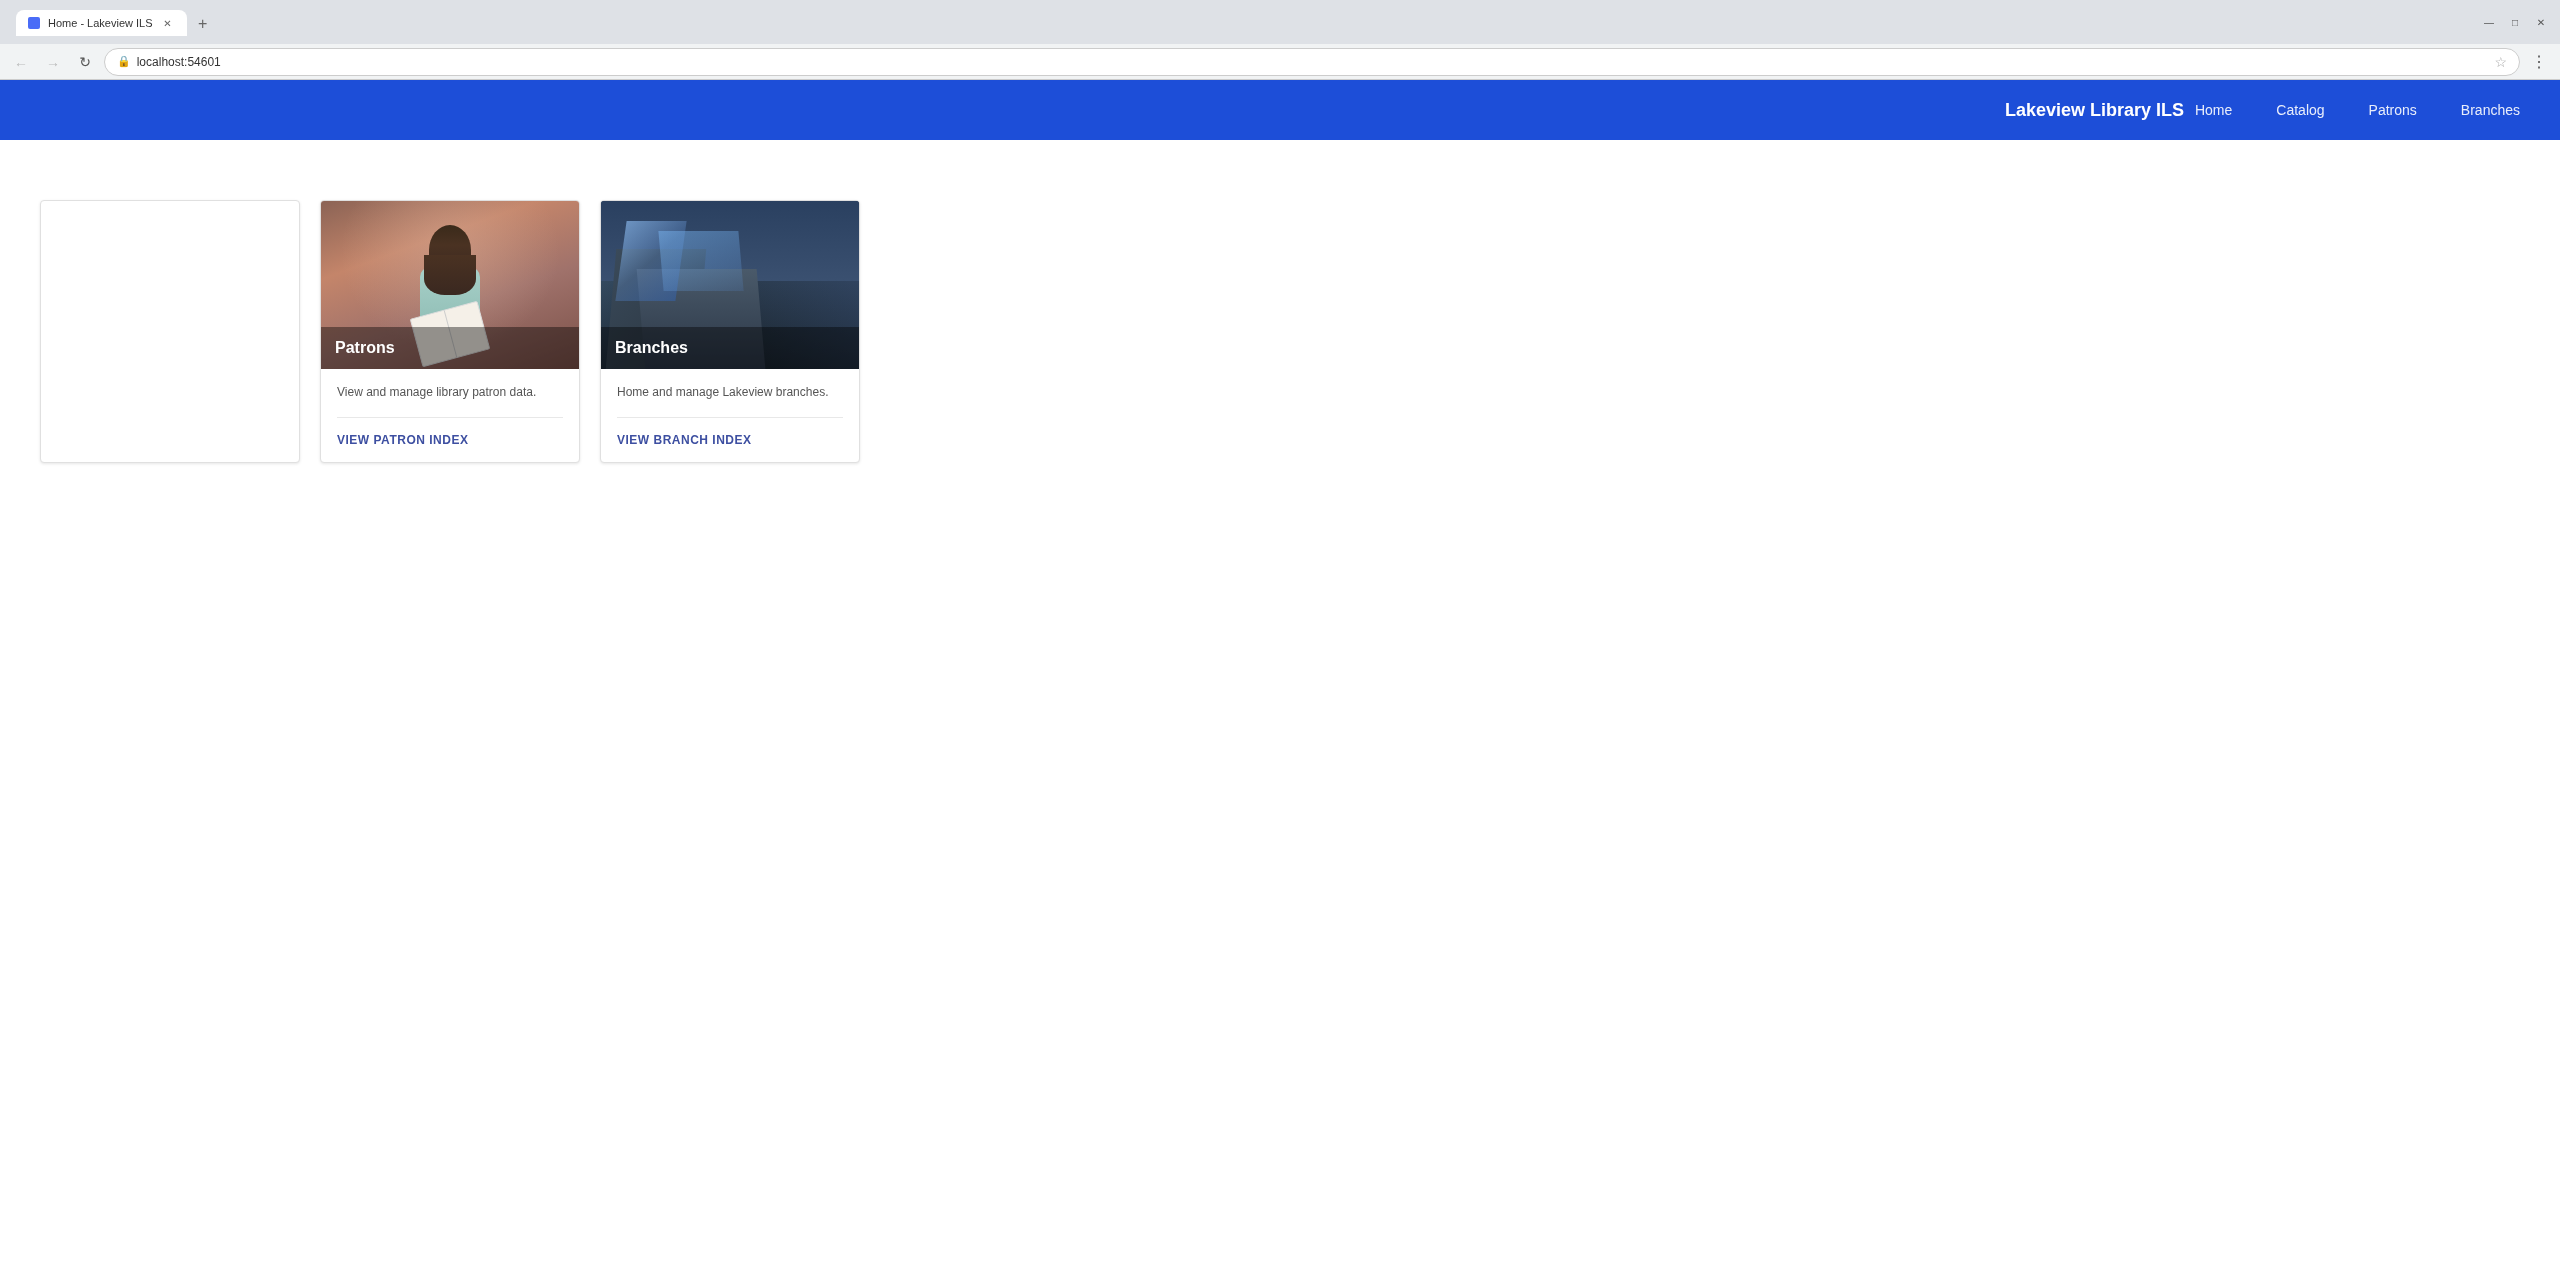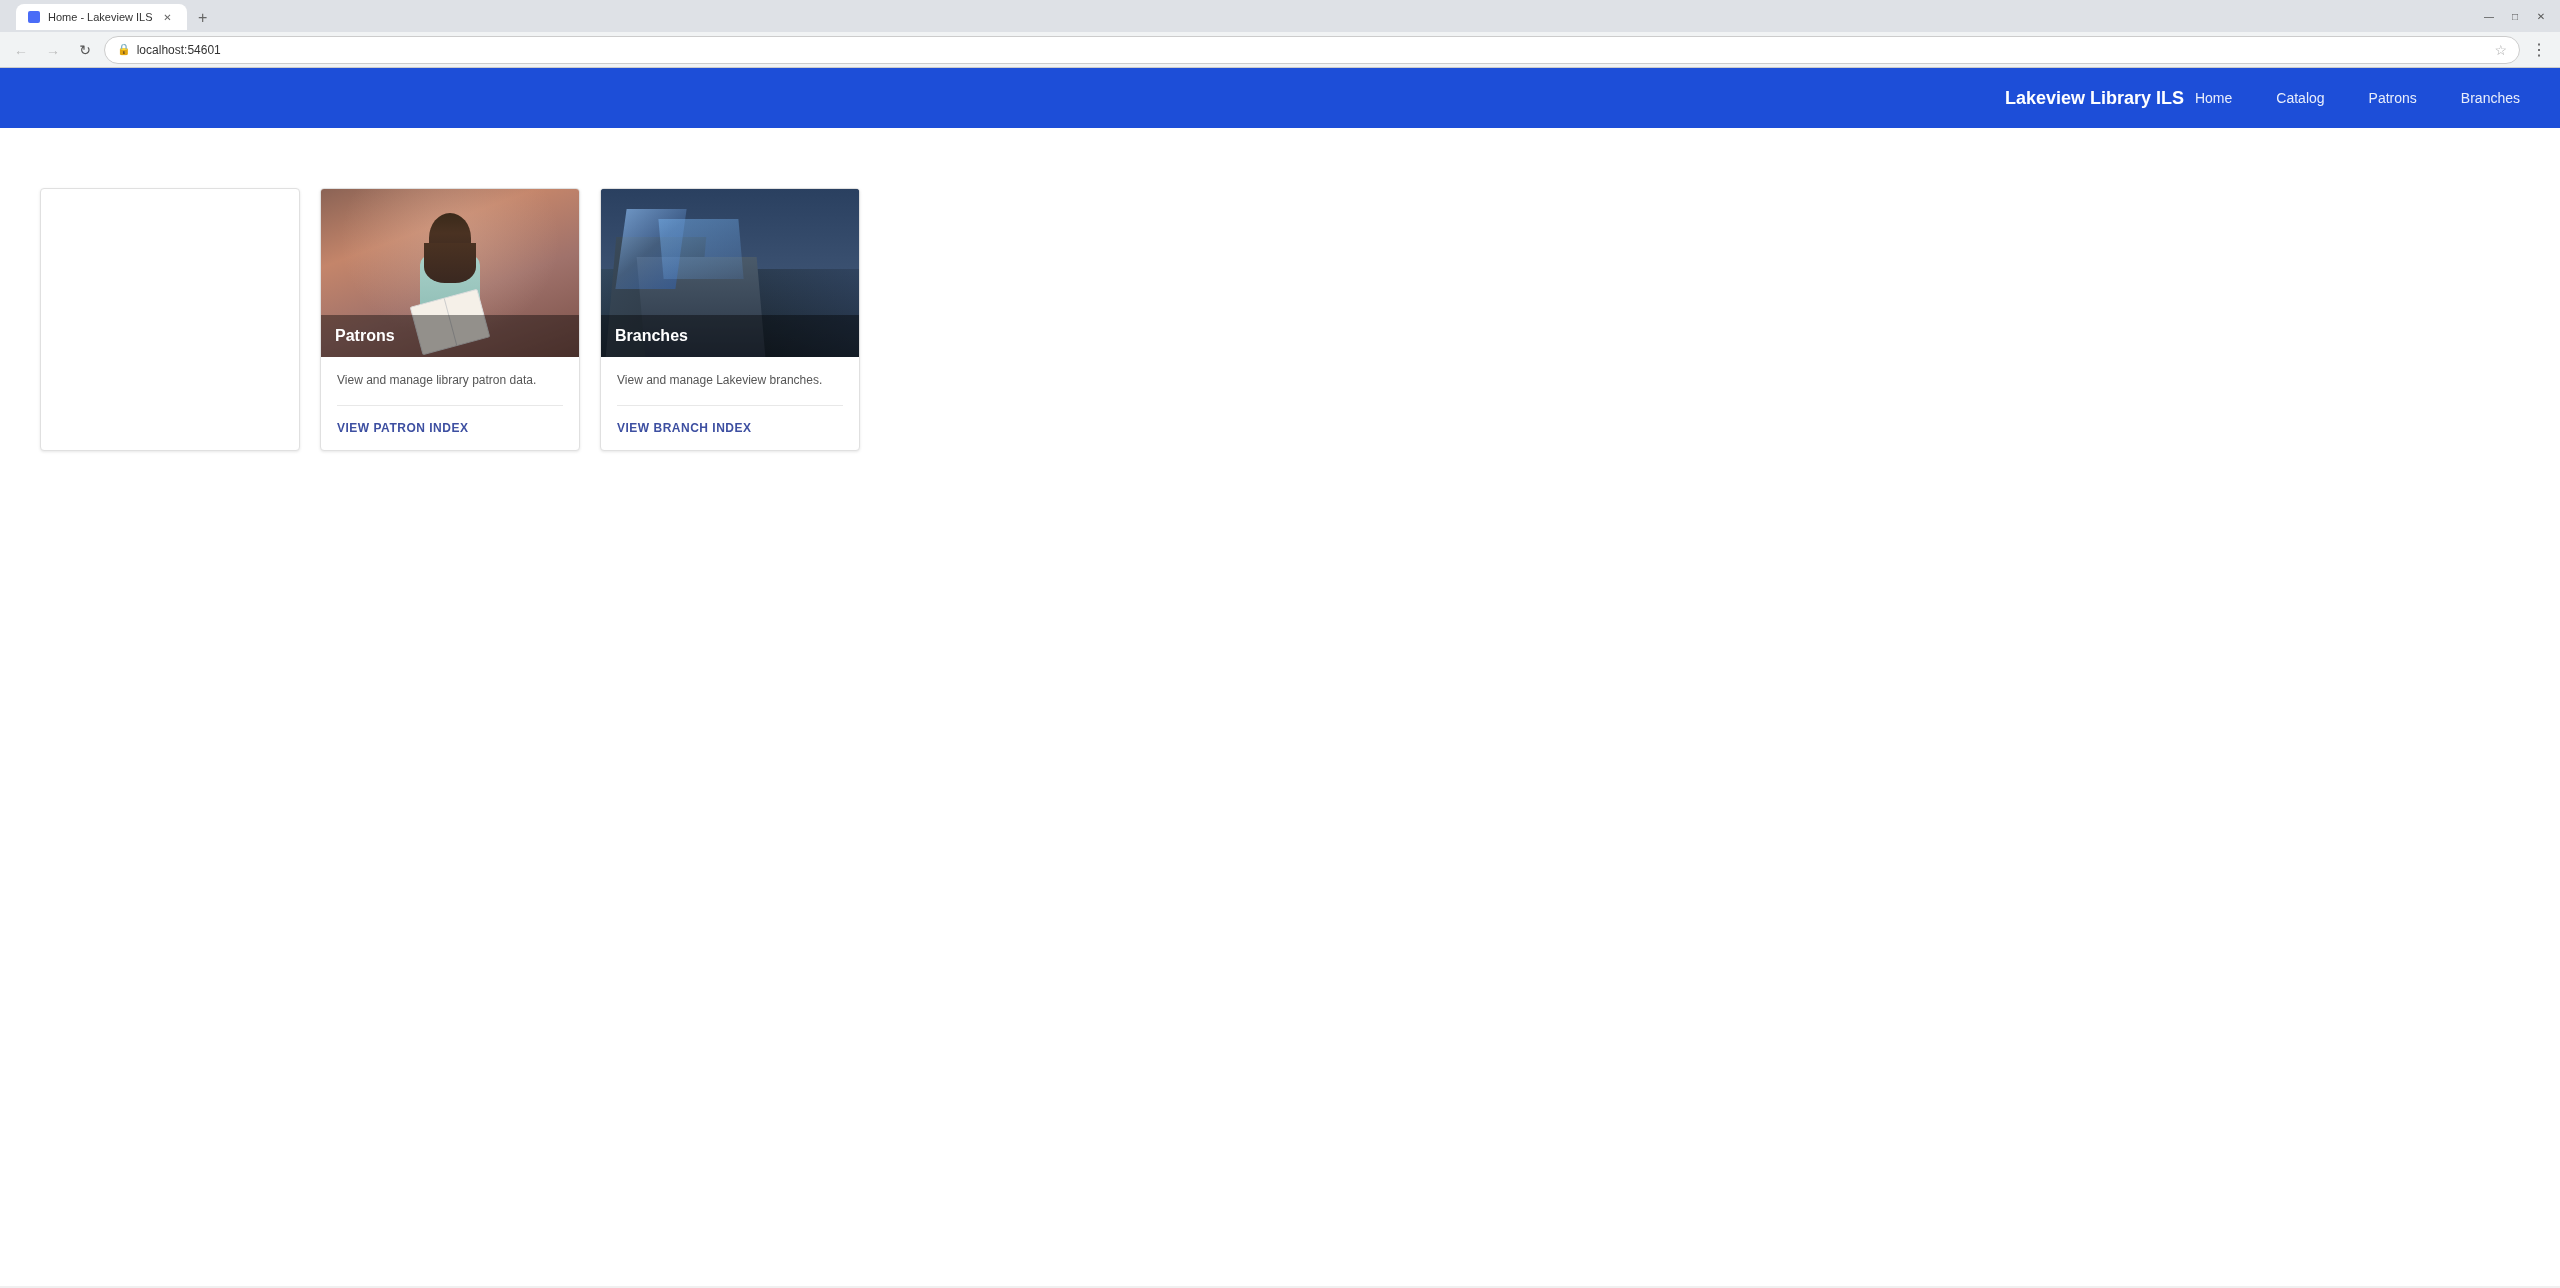--- a/index.html
+++ b/index.html
@@ -21,7 +21,7 @@
       align-items: center;
       padding: 8px 8px;
       background: #dee1e6;
-      height: 32px;
+      height: 44px;
     }
 
     .tab-bar {

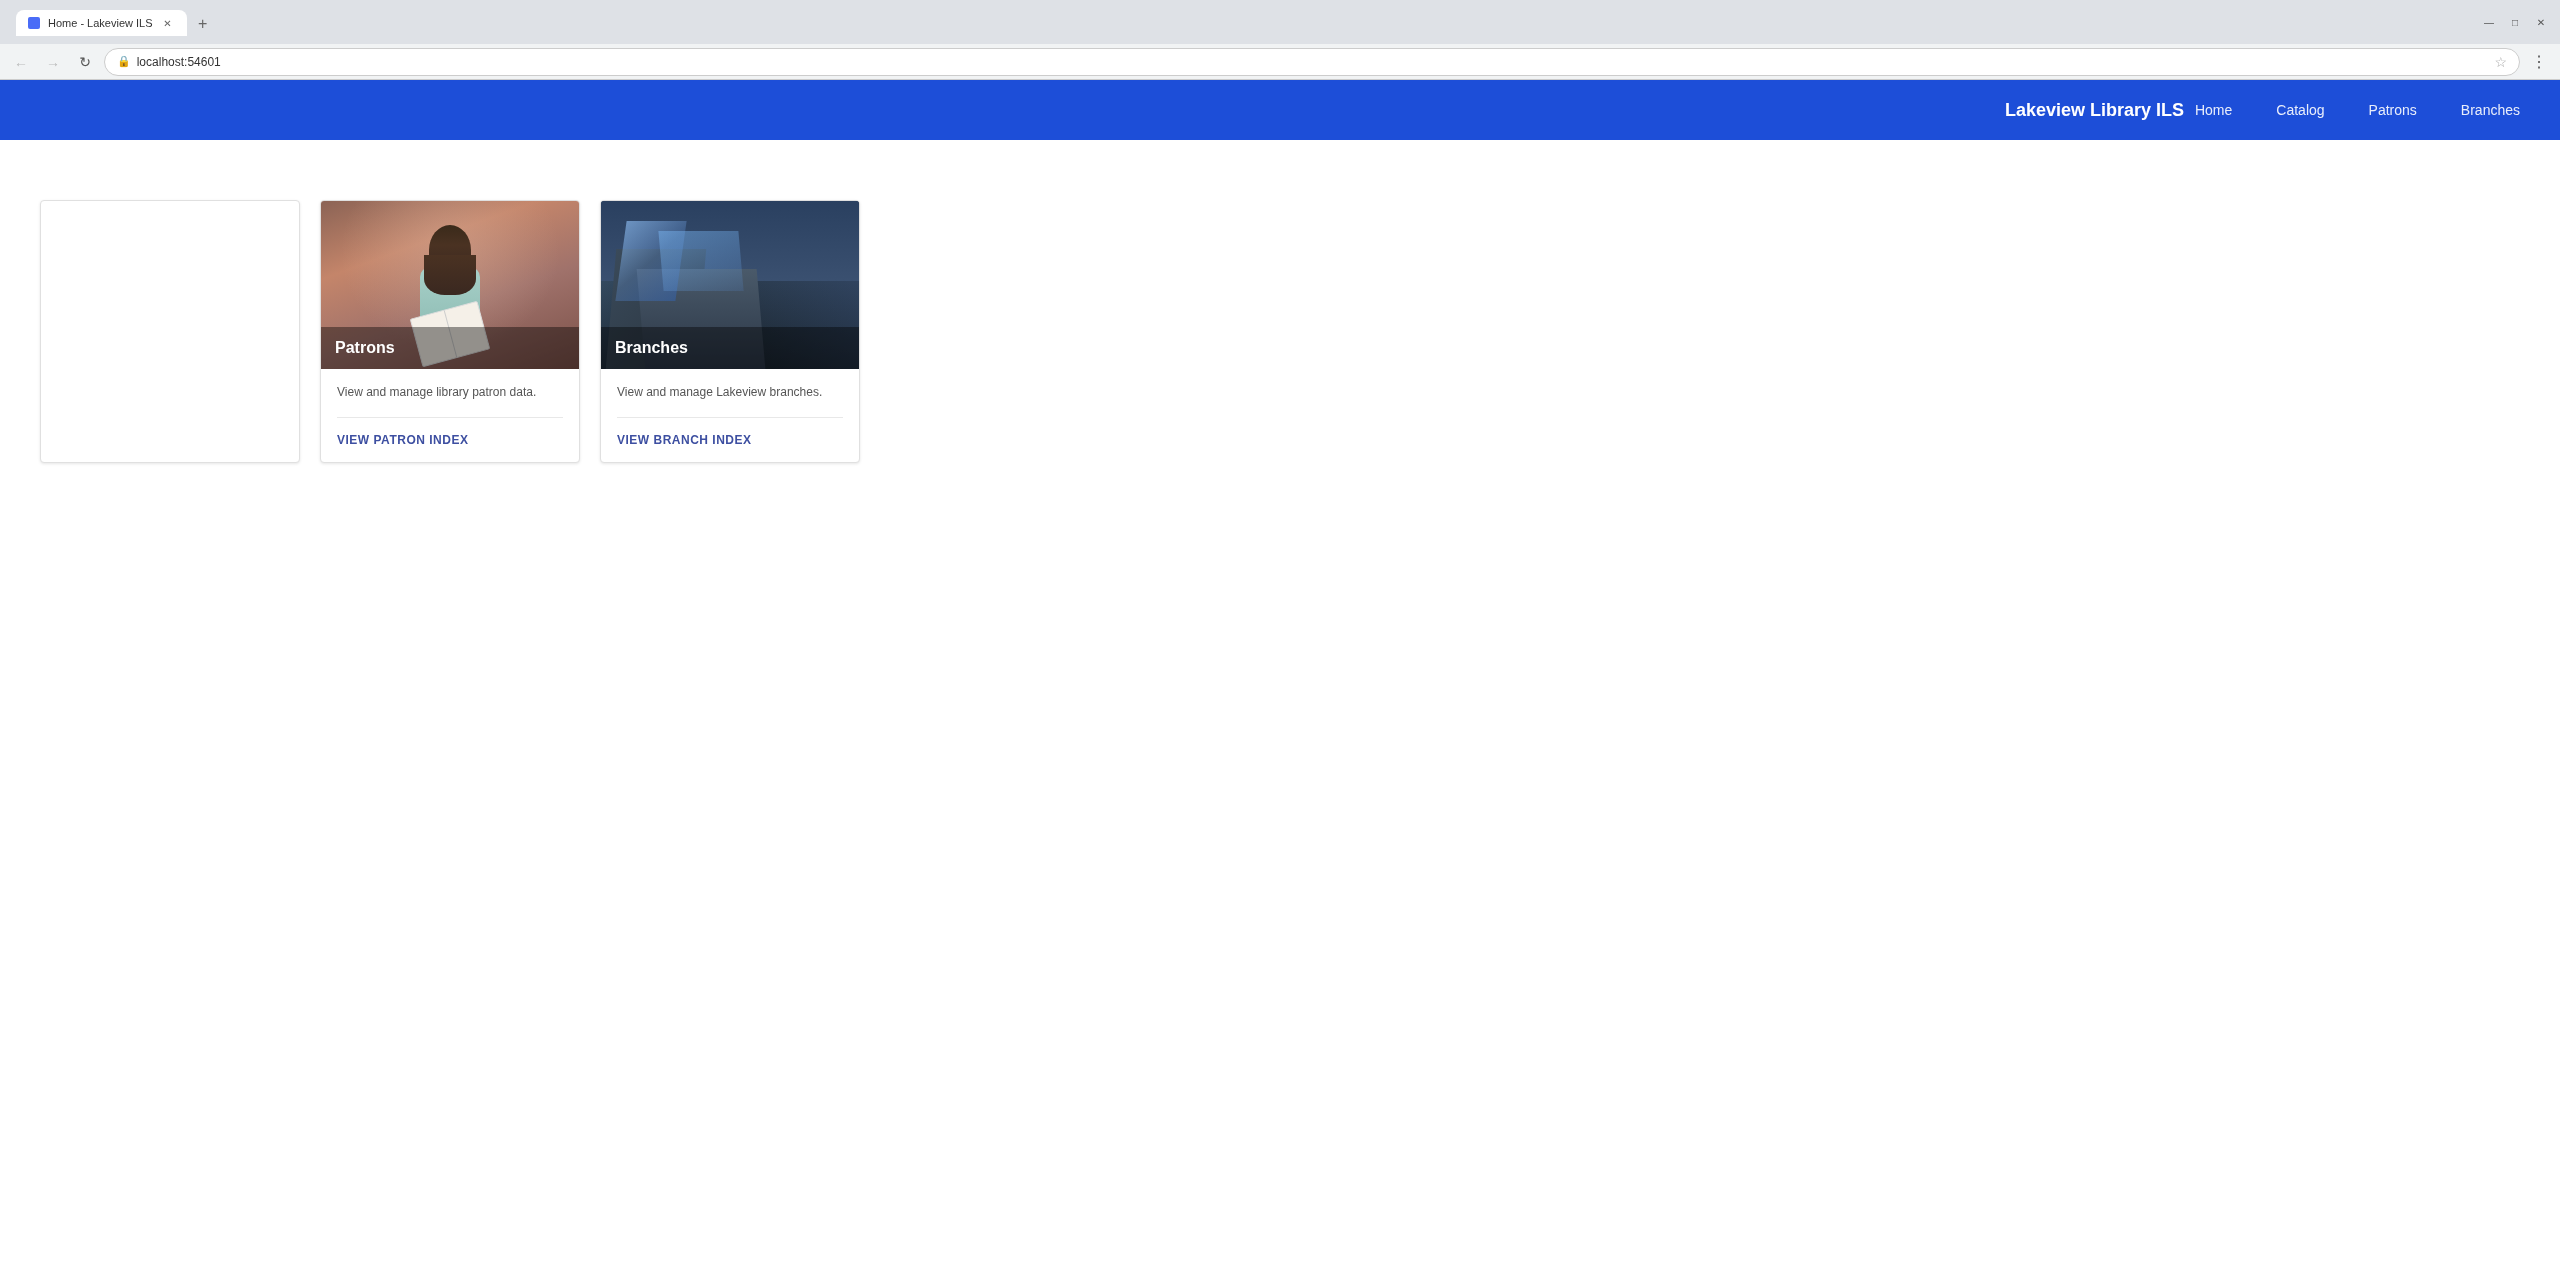--- a/index.html
+++ b/index.html
@@ -584,7 +584,7 @@
           </div>
         </div>
         <div class="card-body">
-          <p class="card-description">View and manage Lakeview branches.</p>
+          <p class="card-description">Home and manage Lakeview branches.</p>
           <hr class="card-divider">
           <a class="card-link" href="#">VIEW BRANCH INDEX</a>
         </div>

